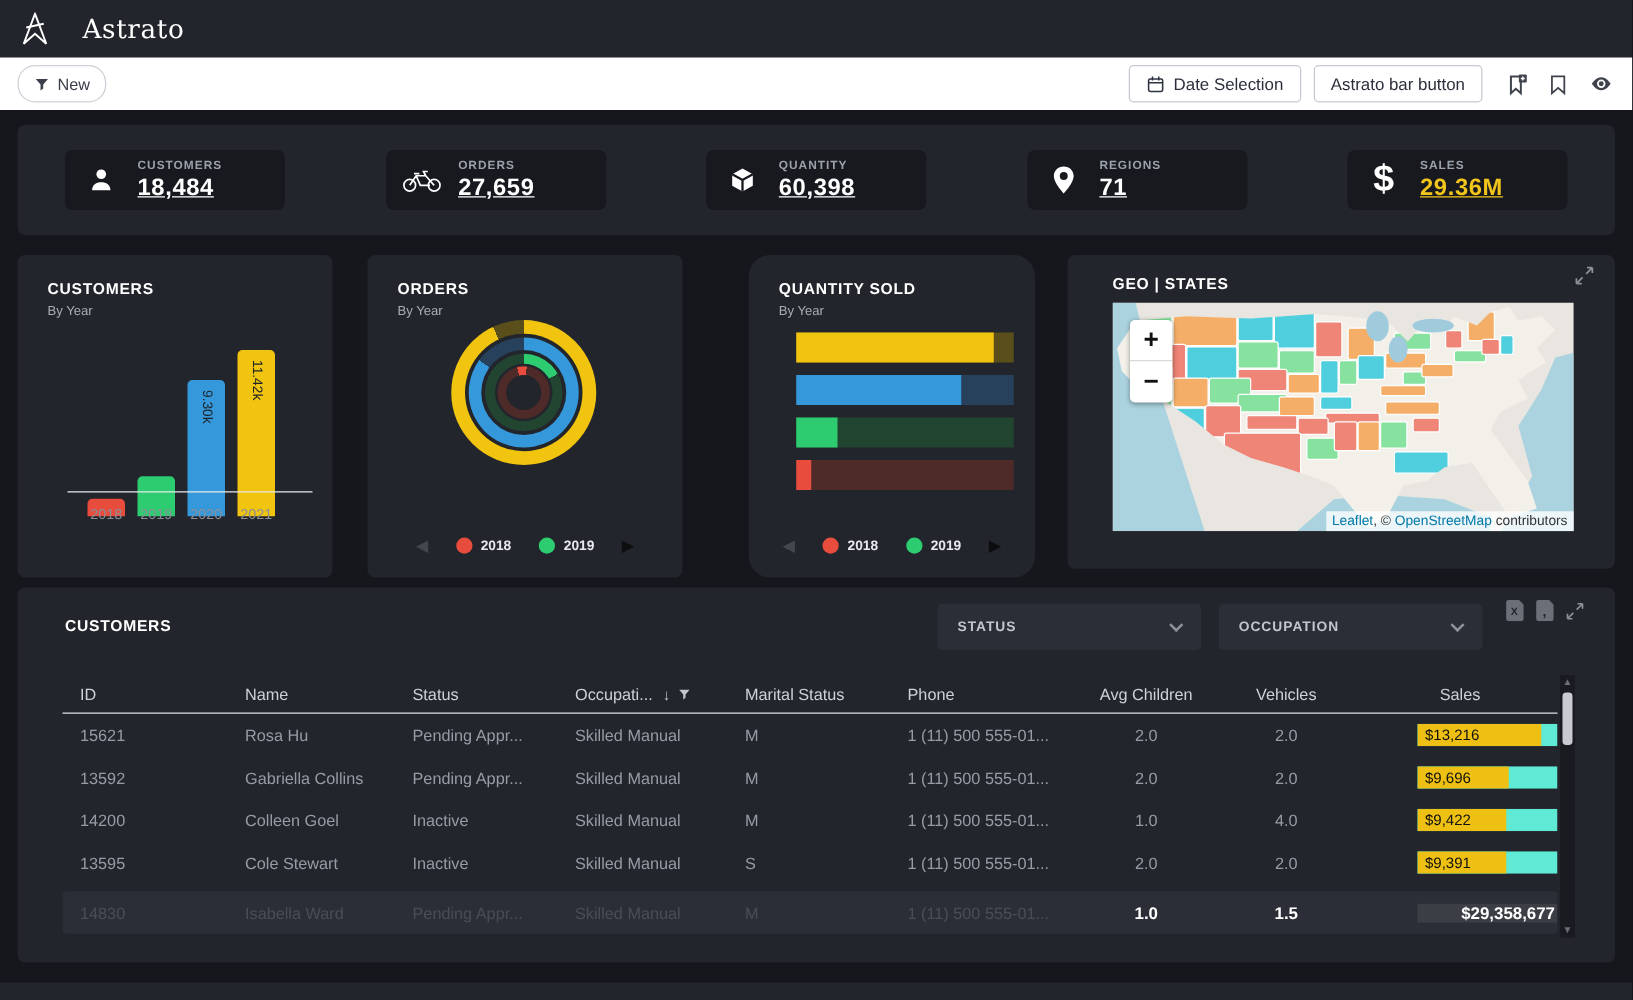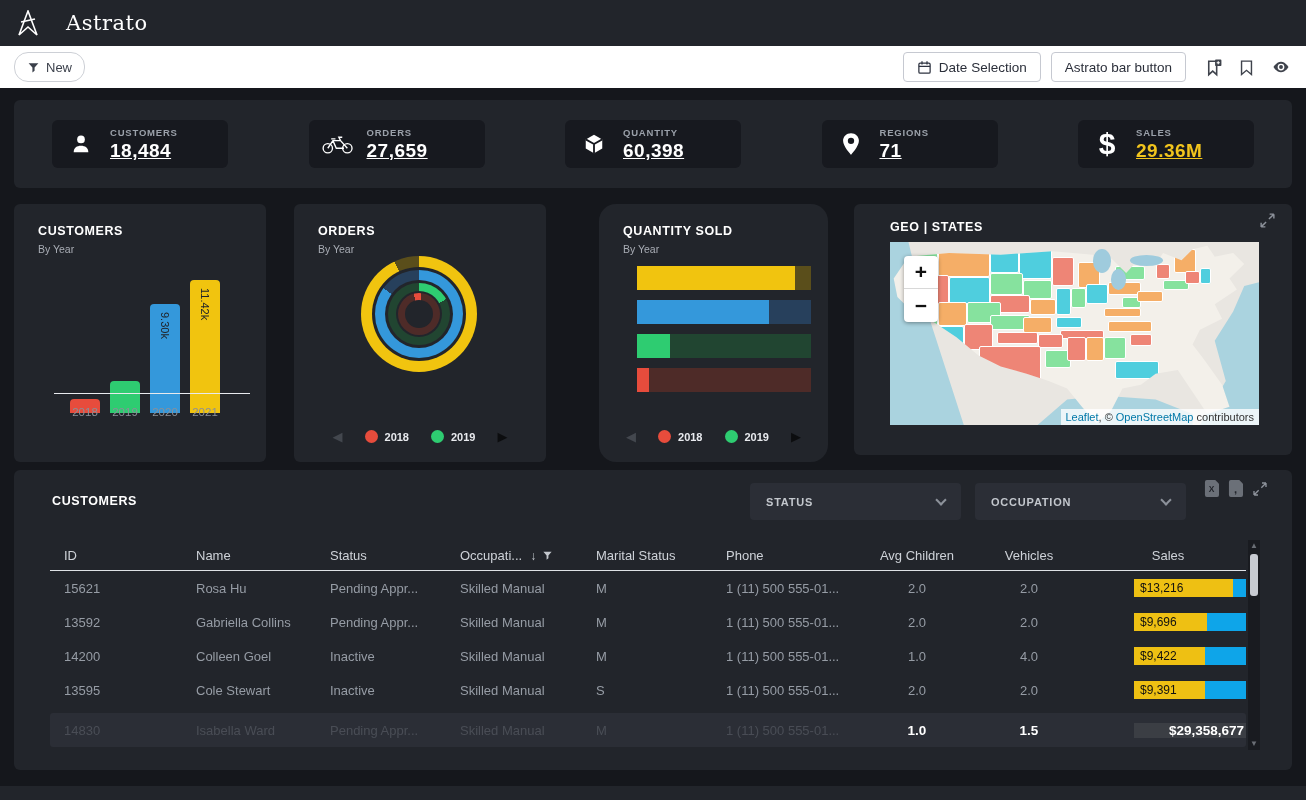--- a/index.html
+++ b/index.html
@@ -96,7 +96,7 @@
   #grid-head .cell { color:#ced2d8; }
   .hdr-icons { display:inline-flex; align-items:center; gap:6px; margin-left:8px; color:#c3c7cd; font-size:12px; }
   .sales-cell { display:flex; justify-content:flex-end; }
-  .sales-bar { position:relative; width:112px; height:18px; background:#0ea5e9; overflow:hidden; }
+  .sales-bar { position:relative; width:112px; height:18px; background:#5eead4; overflow:hidden; }
   .sales-fill { position:absolute; left:0; top:0; height:18px; }
   .sales-text { position:absolute; left:6px; top:1.5px; color:#111; font-size:12px; }
   .total-row { background:#2b2e36; border-radius:3px; margin-top:6px; }

